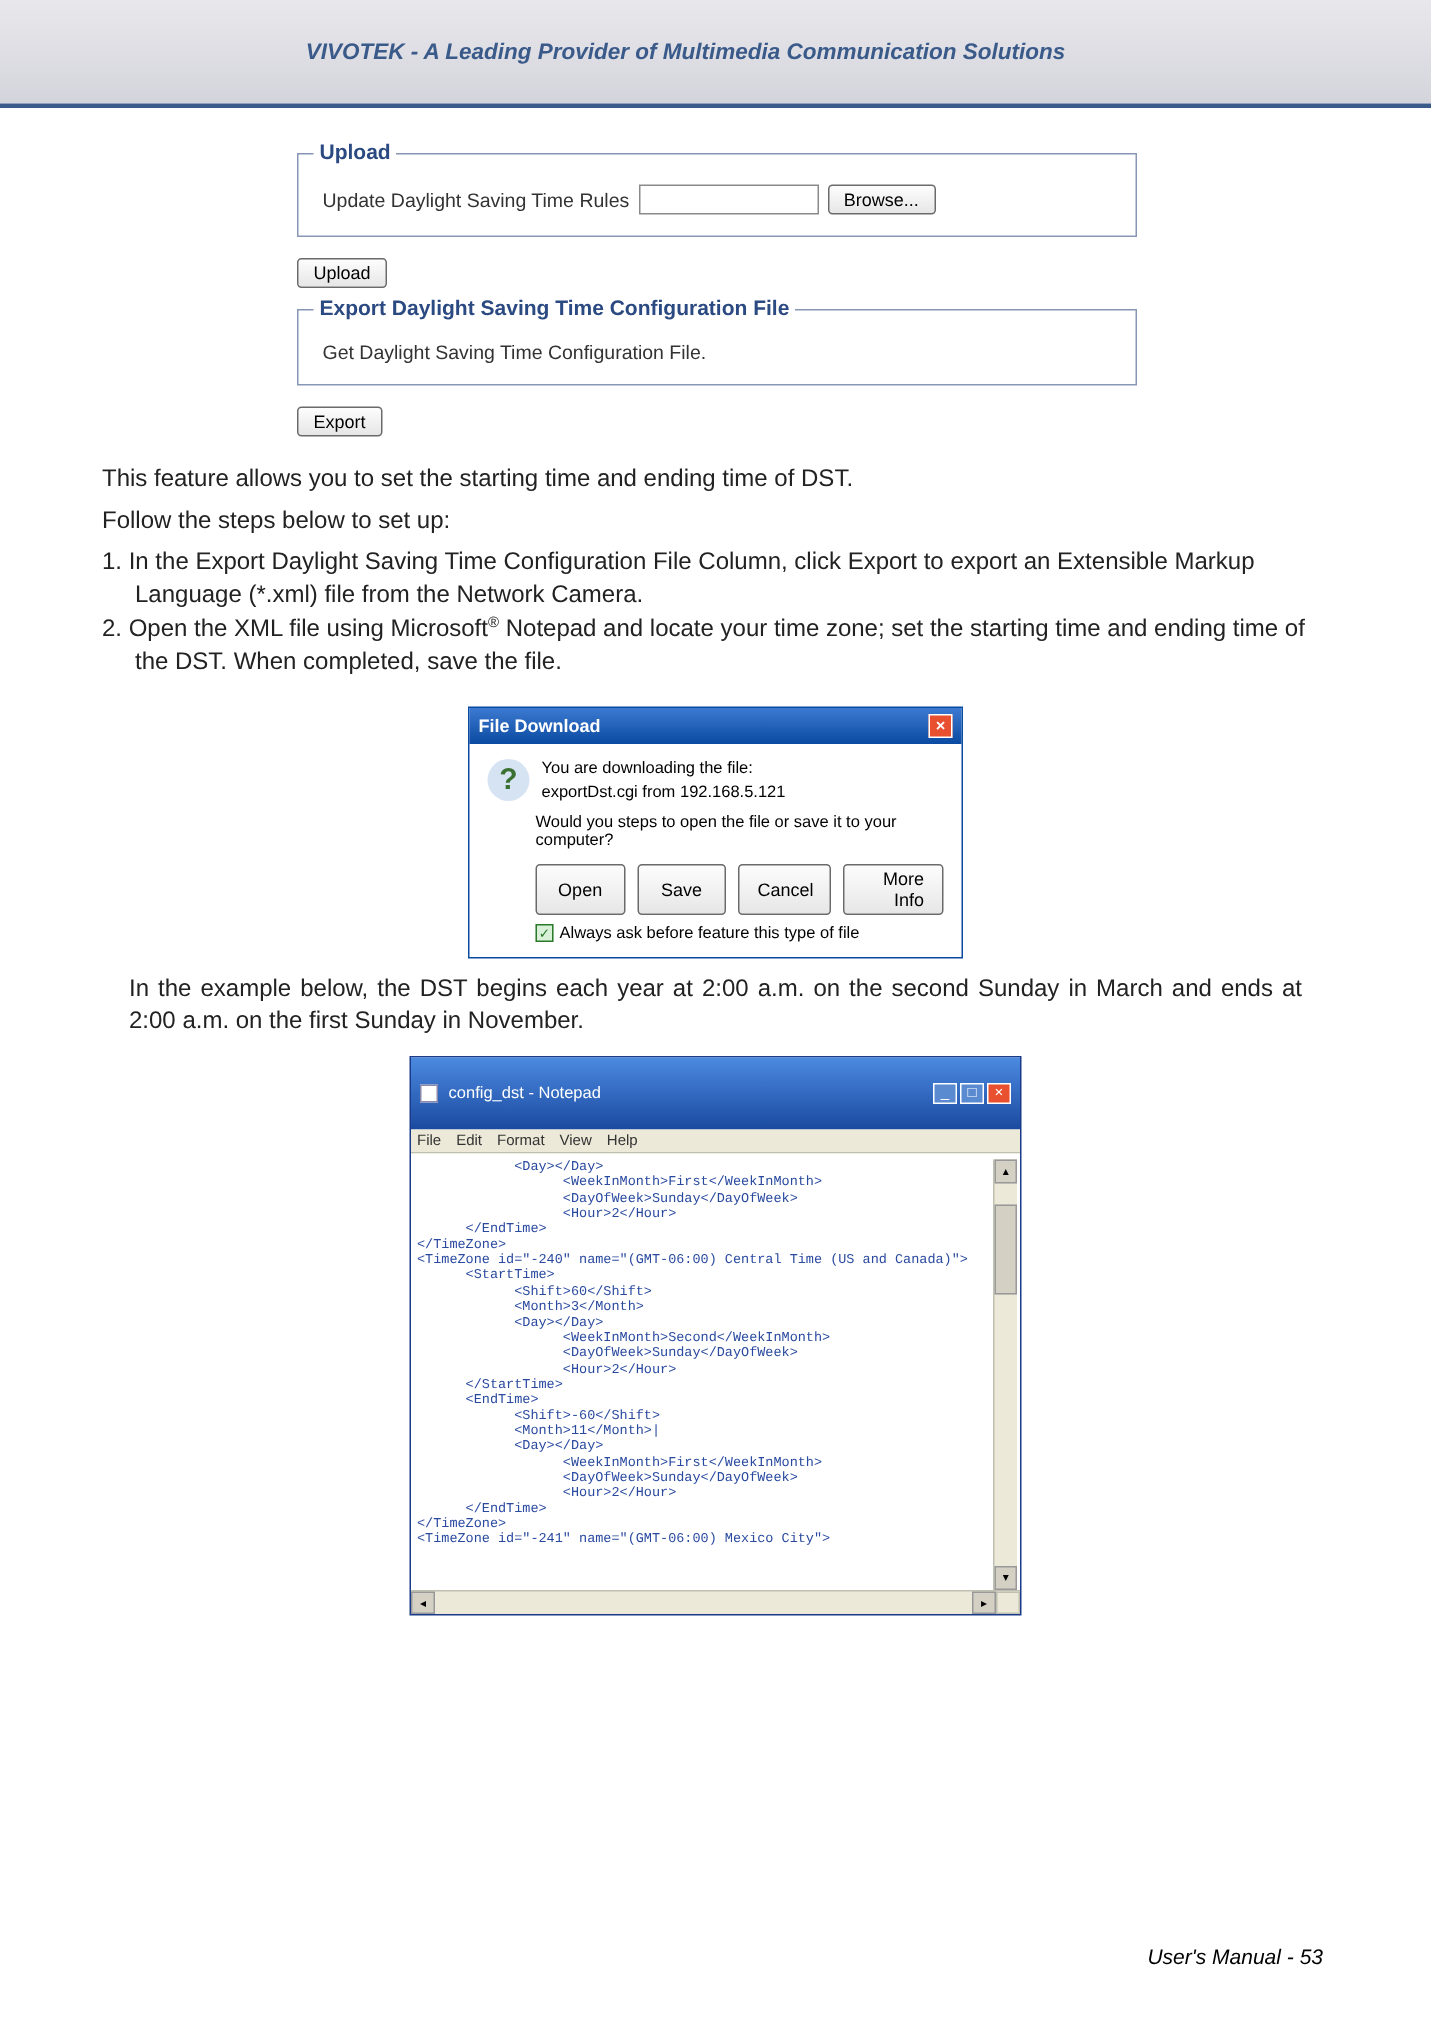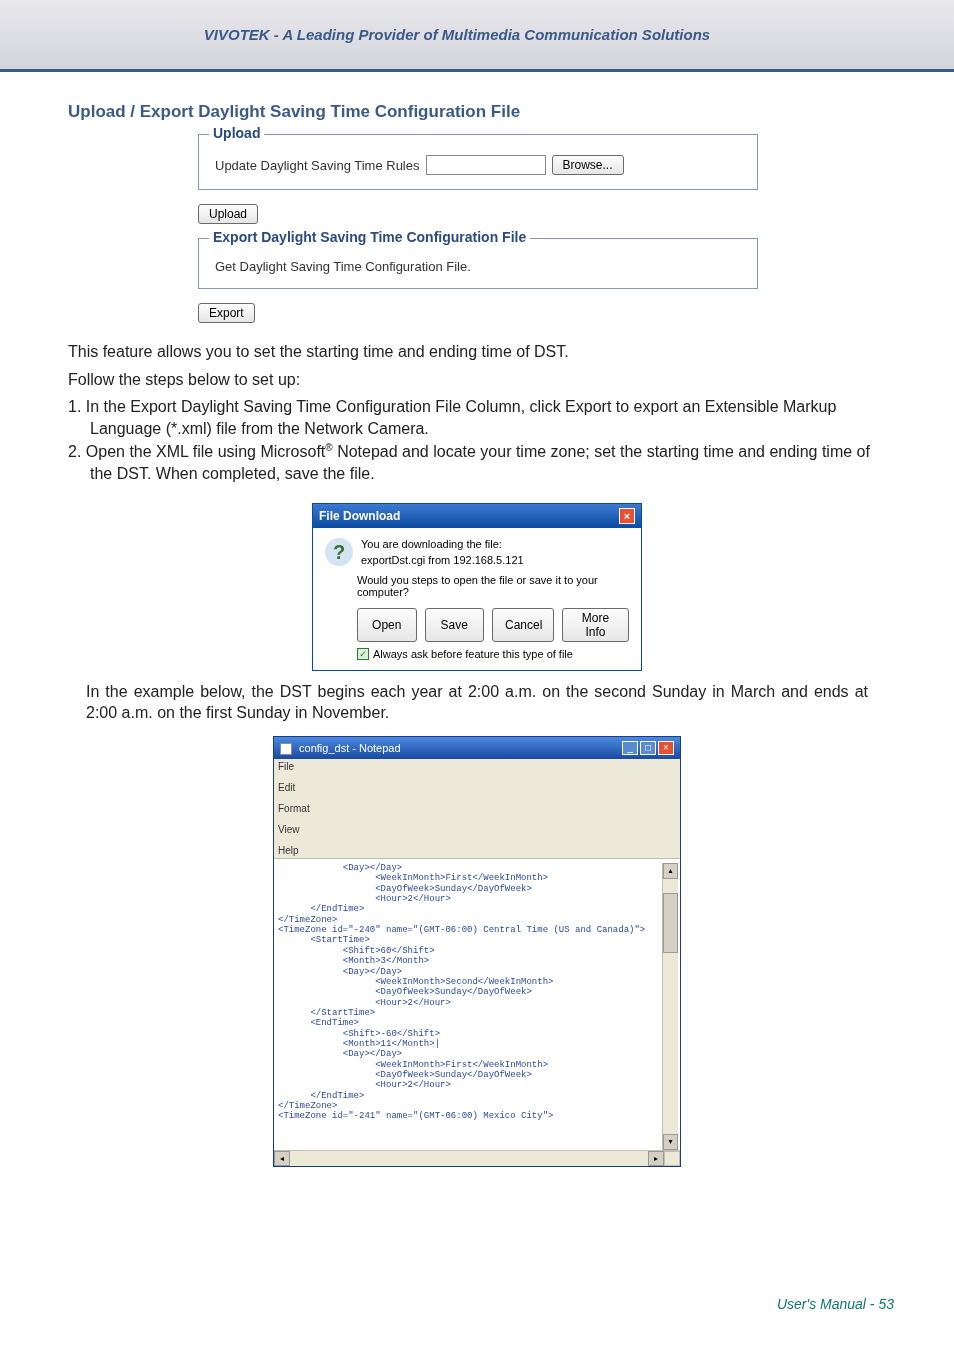--- a/index.html
+++ b/index.html
@@ -194,7 +194,6 @@
 
 <div class="content">
 
-  <div class="section-title">Upload / Export Daylight Saving Time Configuration File</div>
 
   <div class="ui-panel">
     <div class="fieldset">

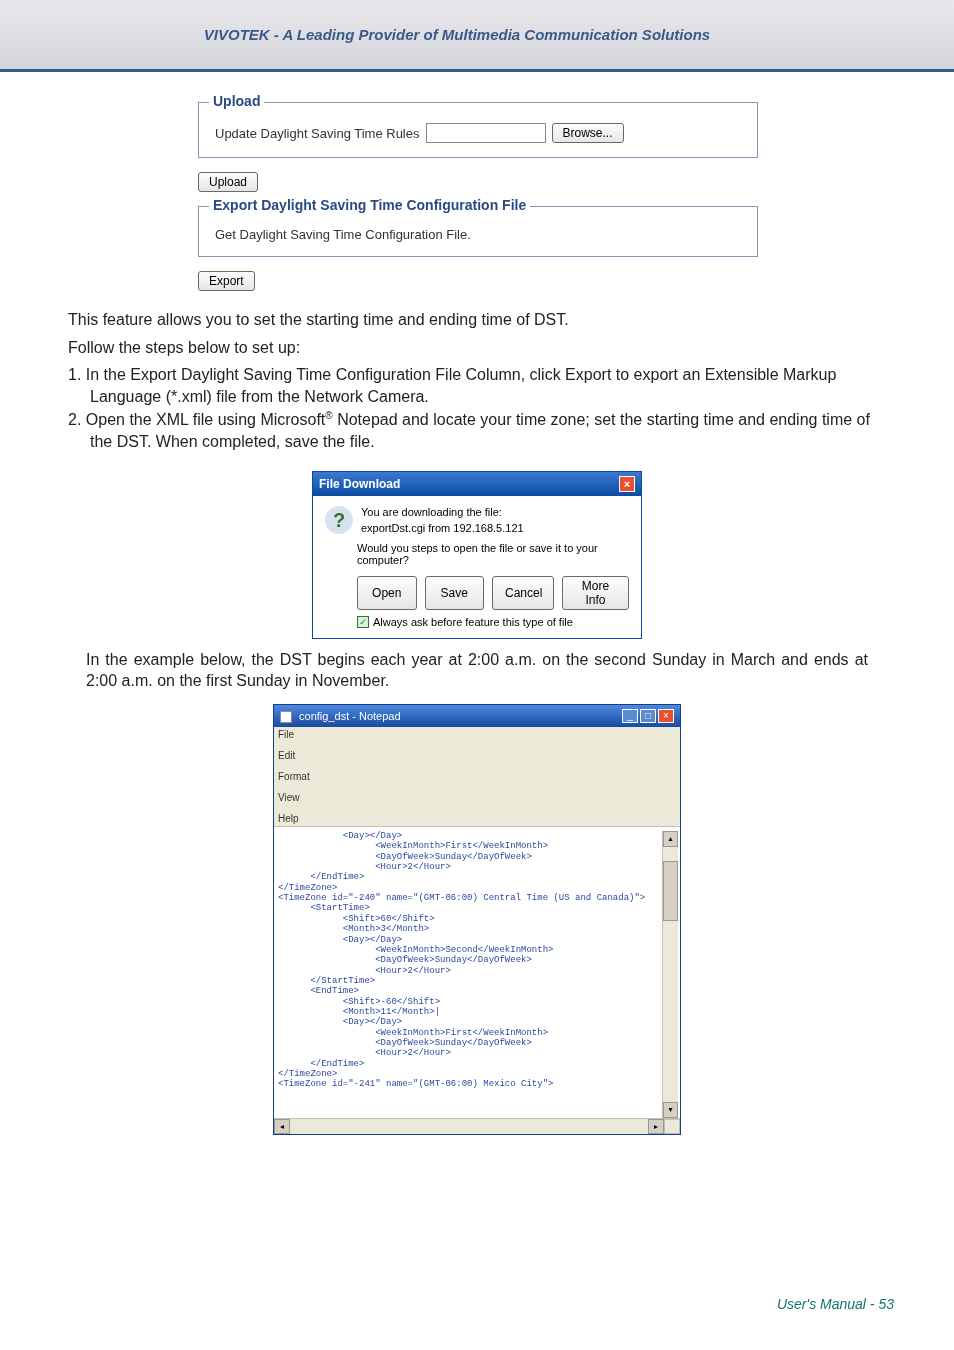--- a/index.html
+++ b/index.html
@@ -240,7 +240,7 @@
         <button class="btn">Open</button>
         <button class="btn">Save</button>
         <button class="btn">Cancel</button>
-        <button class="btn" style="width:70px;">More Info</button>
+        <button class="btn" style="width:70px;text-align:right;">More Info</button>
       </div>
       <div class="checkbox-row">
         <span class="chk">✓</span>

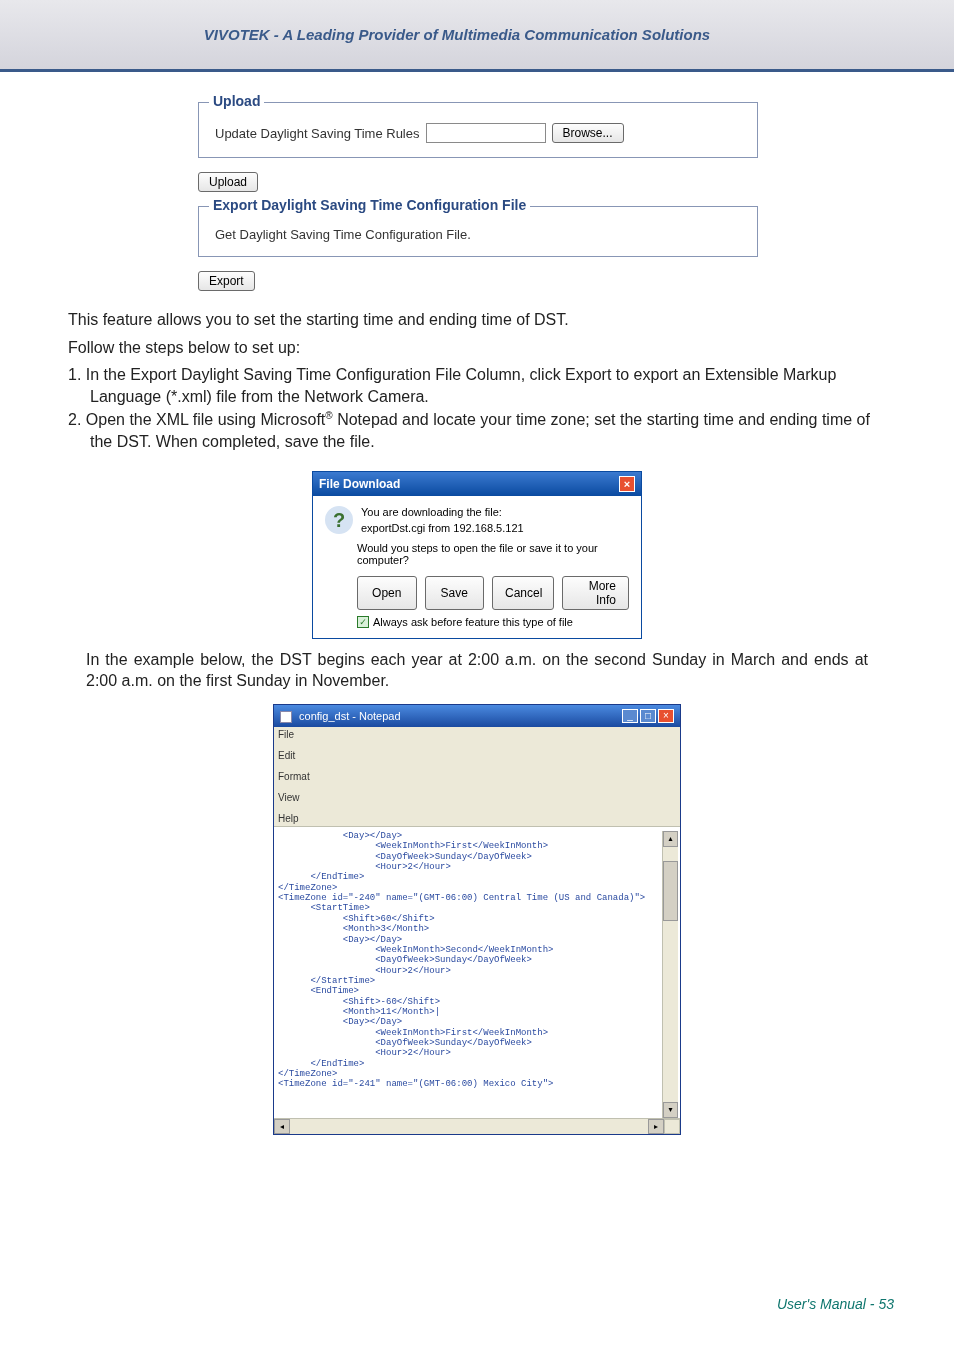--- a/index.html
+++ b/index.html
@@ -157,7 +157,7 @@
     .np-title {
       background: linear-gradient(#4b8ae0,#1a4aa0);
       color: #fff;
-      padding: 4px 6px;
+      padding: 17px 6px;
       display: flex;
       justify-content: space-between;
       align-items: center;

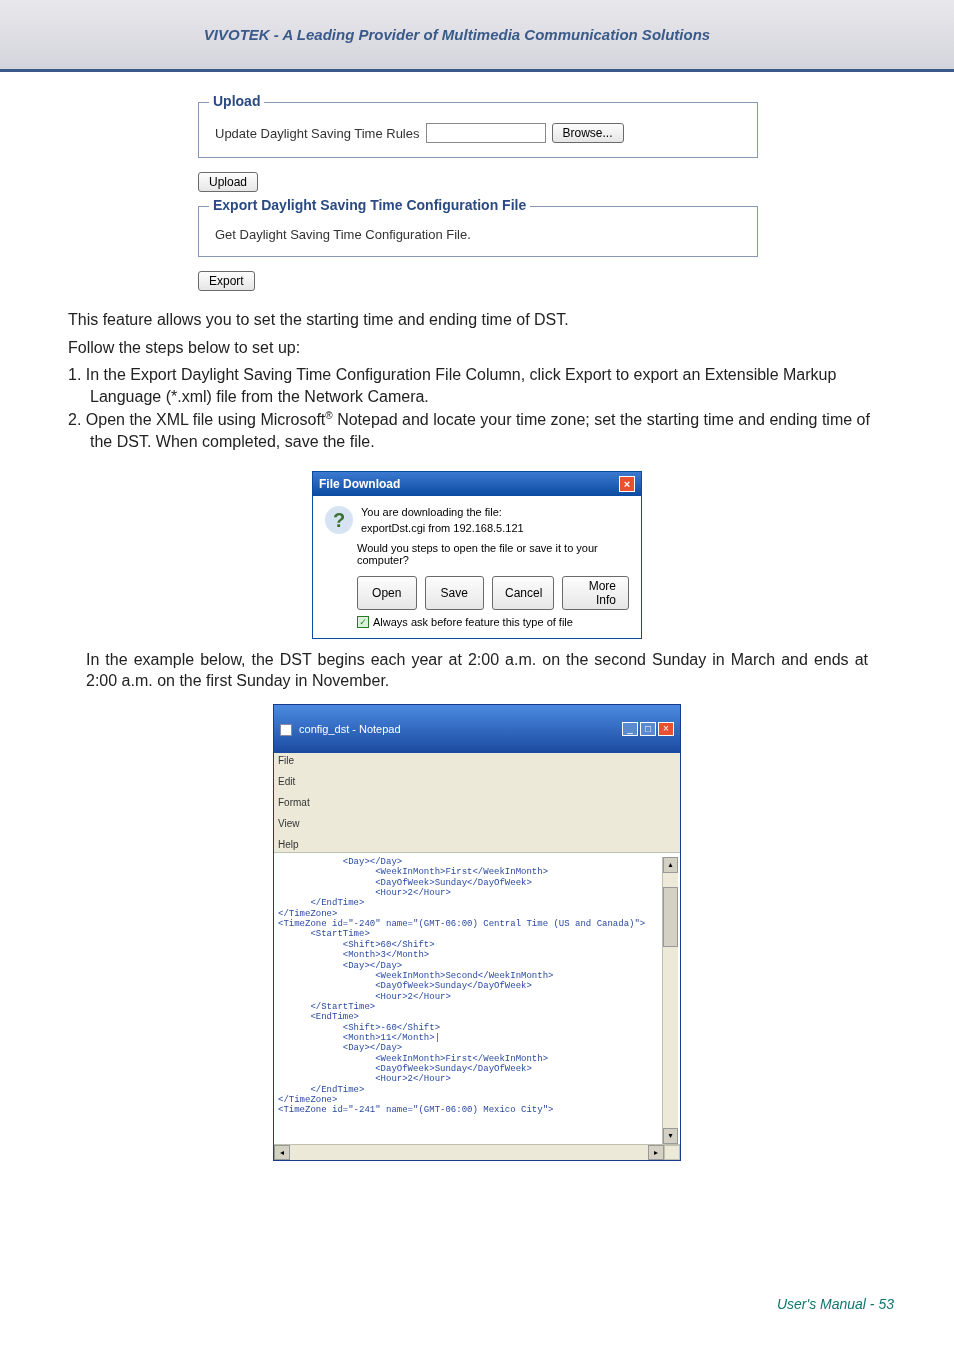--- a/index.html
+++ b/index.html
@@ -166,7 +166,7 @@
     .np-ctrls { display:flex; gap:2px;}
     .np-ctrl { width:16px; height:14px; border:1px solid #fff; background:#5a8ad0; color:#fff; text-align:center; line-height:12px; font-size:10px;}
     .np-ctrl.red { background:#e85030;}
-    .np-menu { background:#ece9d8; border-bottom:1px solid #c0c0b0; padding:2px 4px; font-size:10px; color:#333; display:flex; gap:10px;flex-direction:column;}
+    .np-menu { background:#ece9d8; border-bottom:1px solid #c0c0b0; padding:2px 4px; font-size:10px; color:#333; display:flex; gap:10px;}
     .np-body { background:#fff; padding:4px 2px 0 4px; position:relative; height: 291px; display:flex;}
     .np-text { flex:1; overflow:hidden;}
     .np-text pre { font-family: "Courier New", monospace; font-size: 9px; line-height: 1.15; color: #2a4aa0; white-space: pre; }

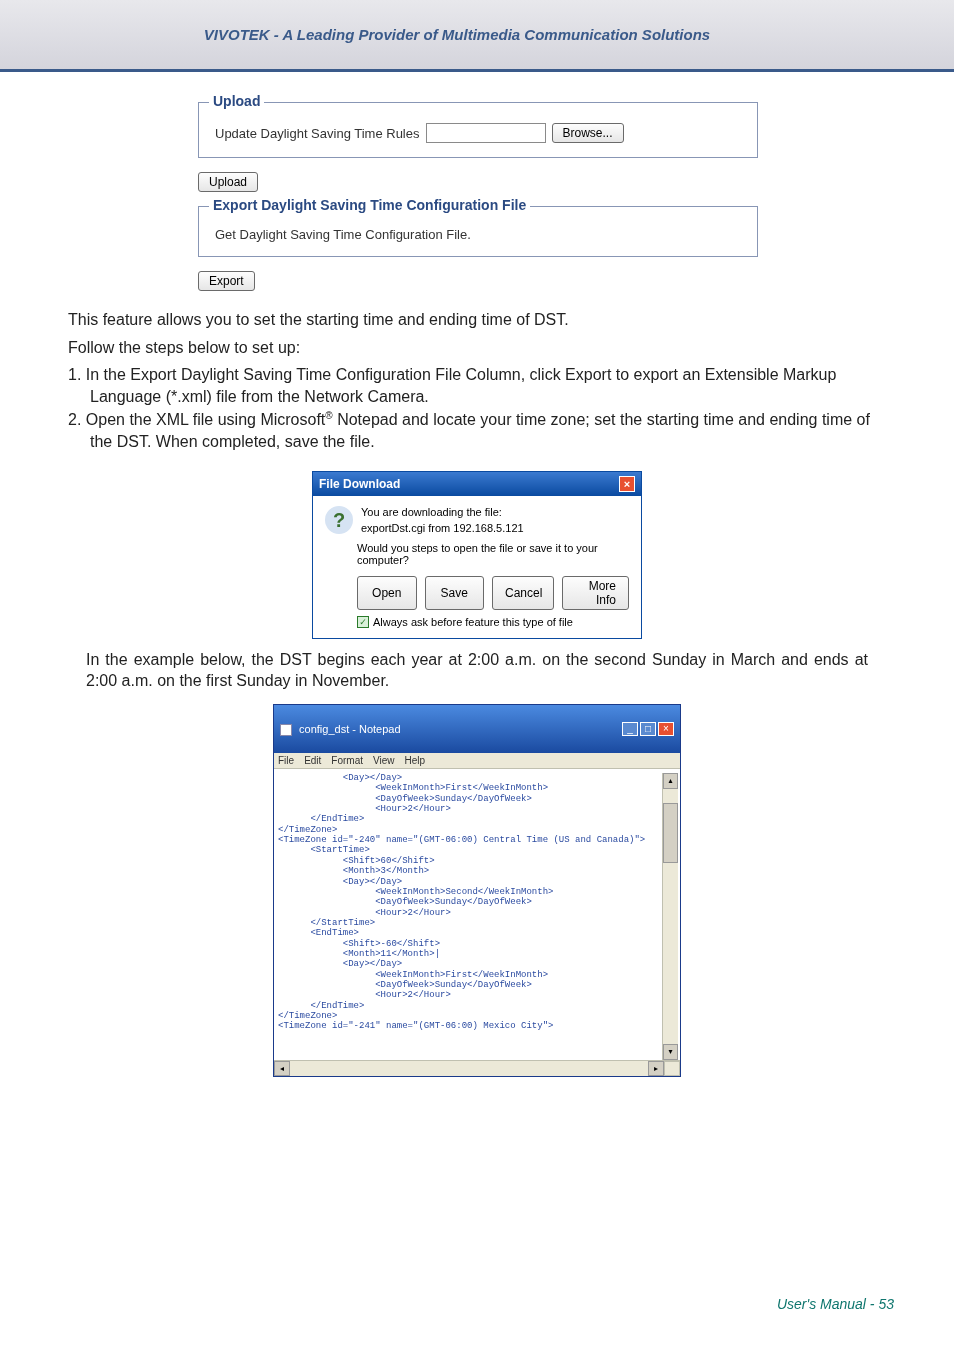--- a/index.html
+++ b/index.html
@@ -179,8 +179,8 @@
     .footer {
       position: absolute;
       bottom: 38px;
-      right: 60px;
-      color: #0f766e;
+      right: 72px;
+      color: #000000;
       font-style: italic;
       font-size: 14px;
     }

